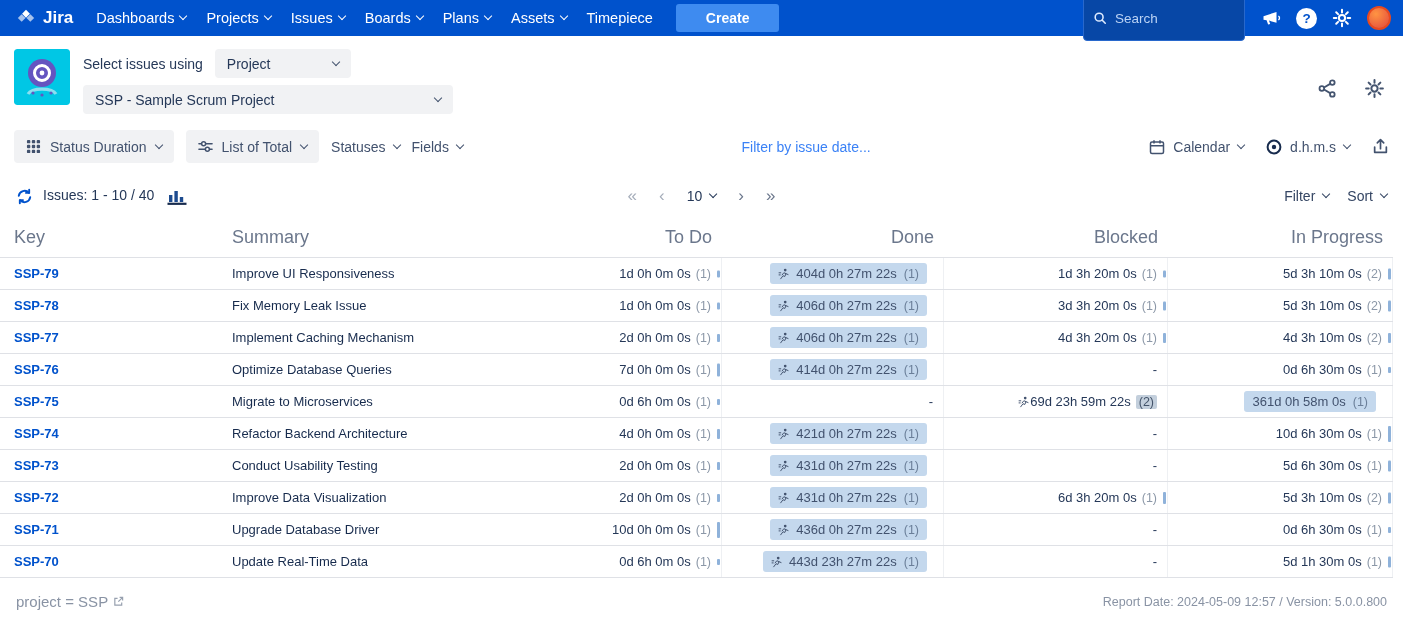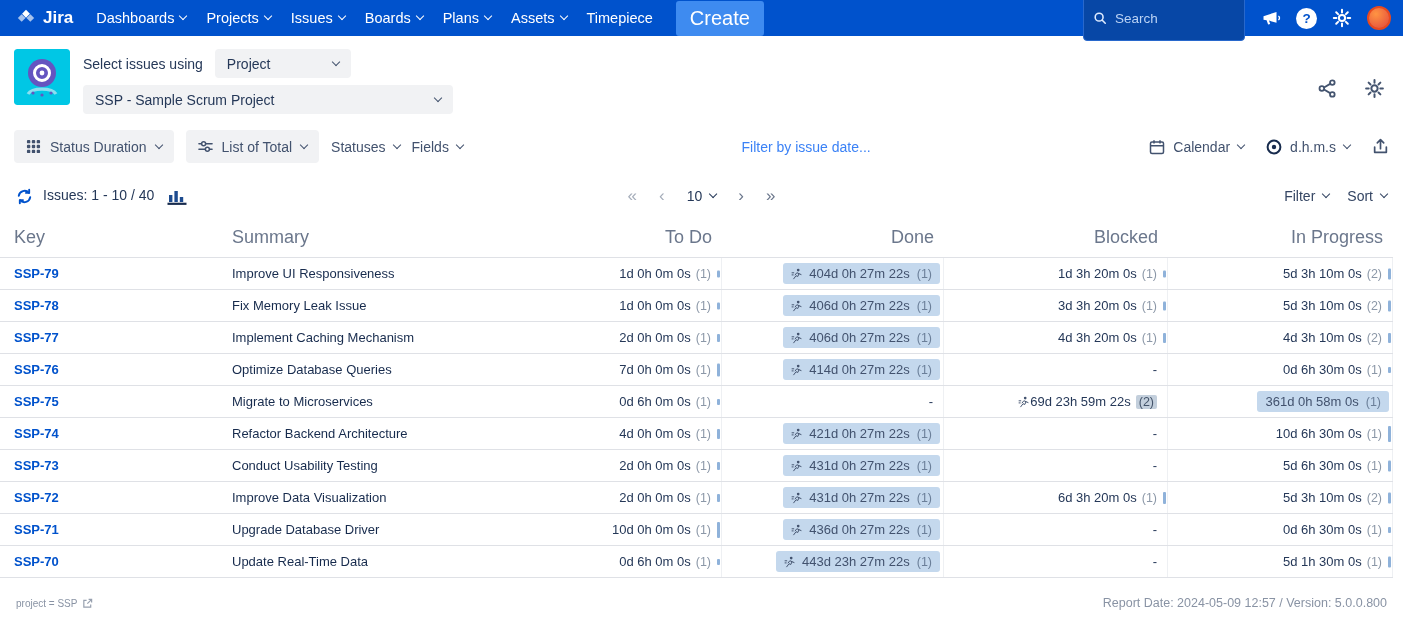--- a/index.html
+++ b/index.html
@@ -13,7 +13,7 @@
 .brand{display:flex;align-items:center;gap:7px;font-size:17px;font-weight:700;margin:0 14px 0 4px;background:none;border:0;color:#fff}
 .nav-menu{display:flex;align-items:center;gap:2px}
 .nav-item{background:transparent;border:0;color:#fff;font-size:14.5px;font-weight:500;display:flex;align-items:center;gap:6px;padding:7px 9px;border-radius:3px}
-.create-btn{margin-left:14px;background:#3E8BF0;color:#fff;border:0;border-radius:3px;font-size:20px;font-weight:400;padding:6px 14px}
+.create-btn{margin-left:14px;background:#3E8BF0;color:#fff;border:0;border-radius:3px;font-size:14px;font-weight:700;padding:6px 30px}
 .nav-search{margin-left:auto;display:flex;align-items:center;gap:8px;background:#0747A6;border:1px solid #2868CC;border-radius:4px;height:46px;width:162px;padding:0 9px}
 .nav-search input{background:transparent;border:0;outline:none;color:#fff;font-size:13.5px;width:112px;font-family:inherit}
 .nav-search input::placeholder{color:#BBD3F5}

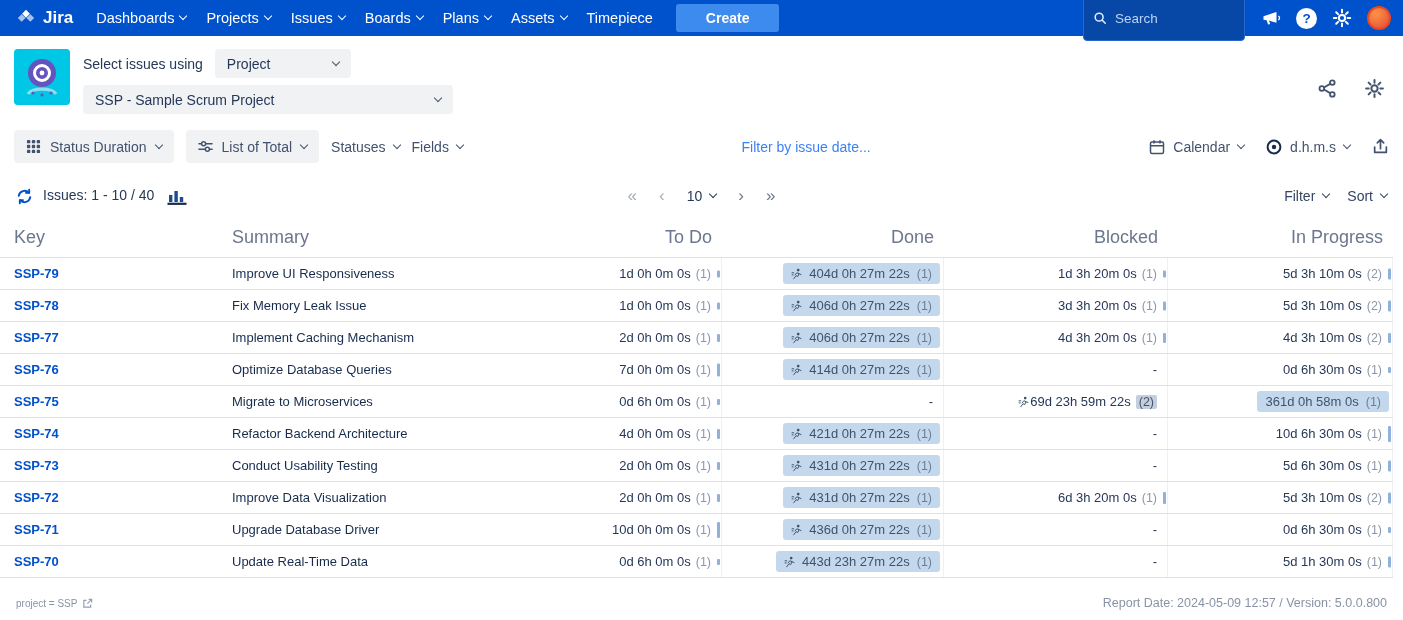--- a/index.html
+++ b/index.html
@@ -65,7 +65,7 @@
 .td.key a{color:#0052CC;text-decoration:none;font-weight:700}
 .td.sum{color:#172B4D}
 .td.num{justify-content:flex-end;border-right:1px solid #EEF0F3;white-space:nowrap}
-.td.num.badge-cell{padding-right:3px}
+.td.num.badge-cell{padding-right:16px}
 .val{white-space:nowrap}
 .count{color:#8C98A8;margin-left:5px;font-size:12.5px}
 .count-hl{background:#C3CFDC;color:#44546A;border-radius:2px;padding:0 3px}

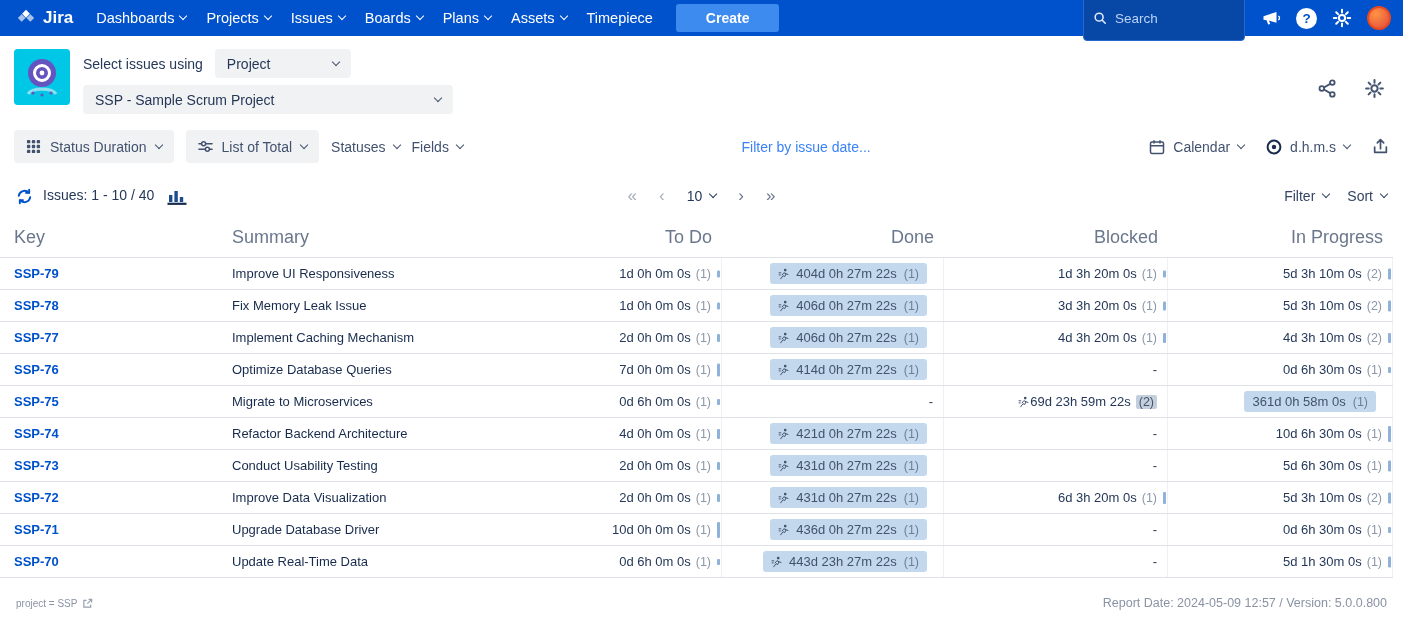--- a/index.html
+++ b/index.html
@@ -77,7 +77,7 @@
 
 
 .footer{margin-top:auto;display:flex;align-items:center;justify-content:space-between;padding:8px 16px 10px;font-size:12.5px;color:#8993A4;flex:none}
-.footer-left{display:flex;align-items:center;gap:5px;background:none;border:0;color:#8993A4;font-size:10px}
+.footer-left{display:flex;align-items:center;gap:5px;background:none;border:0;color:#8993A4;font-size:15px}
 </style>
 </head>
 <body>

